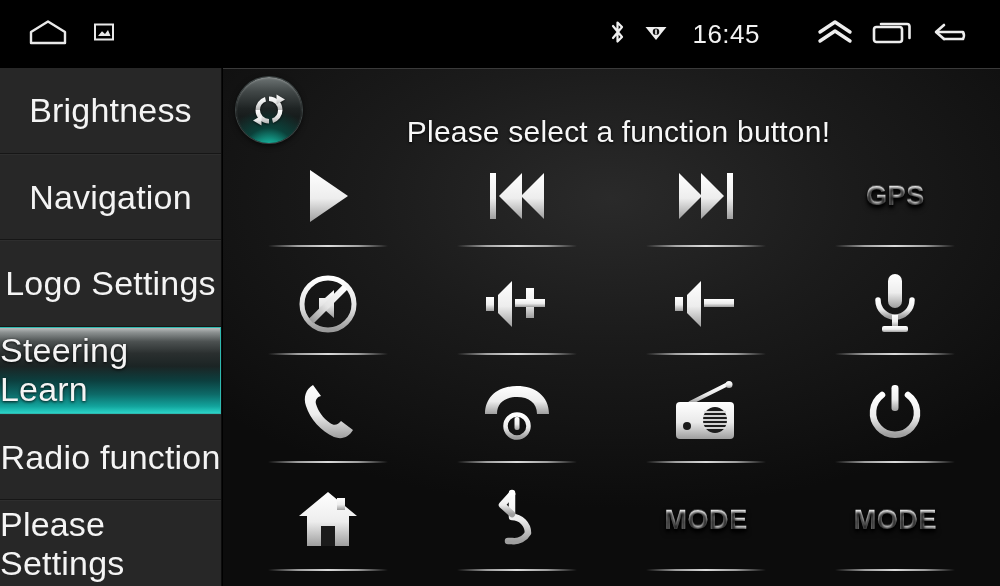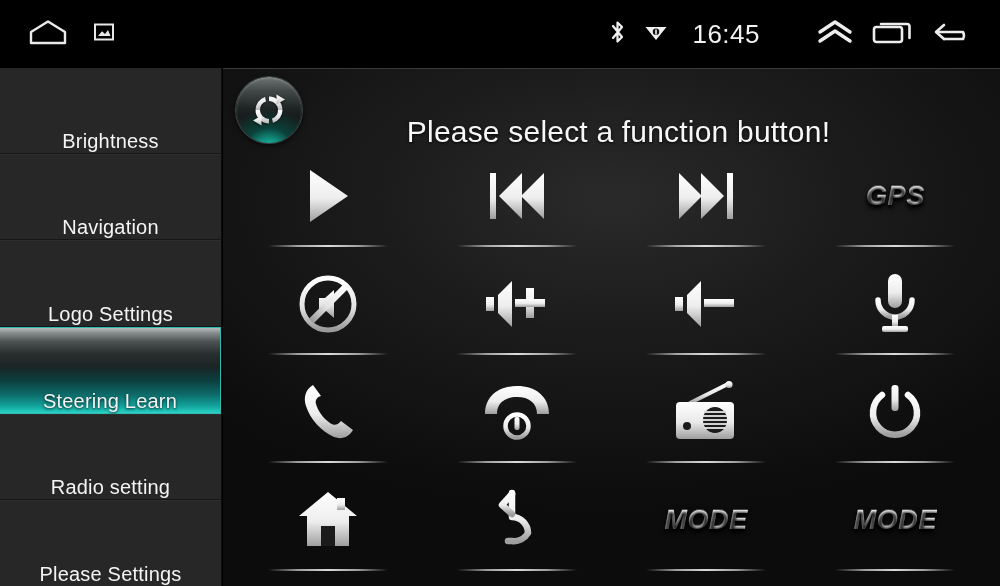--- a/index.html
+++ b/index.html
@@ -40,9 +40,9 @@
   .side-item {
     position: relative;
     flex: 1 1 0;
-    display: flex; align-items: flex-end; justify-content: center;
+    display: flex; align-items: center; justify-content: center;
     color: #f4f4f4;
-    font-size: 20px; font-weight: 400;
+    font-size: 34px; font-weight: 400;
     letter-spacing: .2px;
     background: #272727;
     border-bottom: 1px solid #161616;

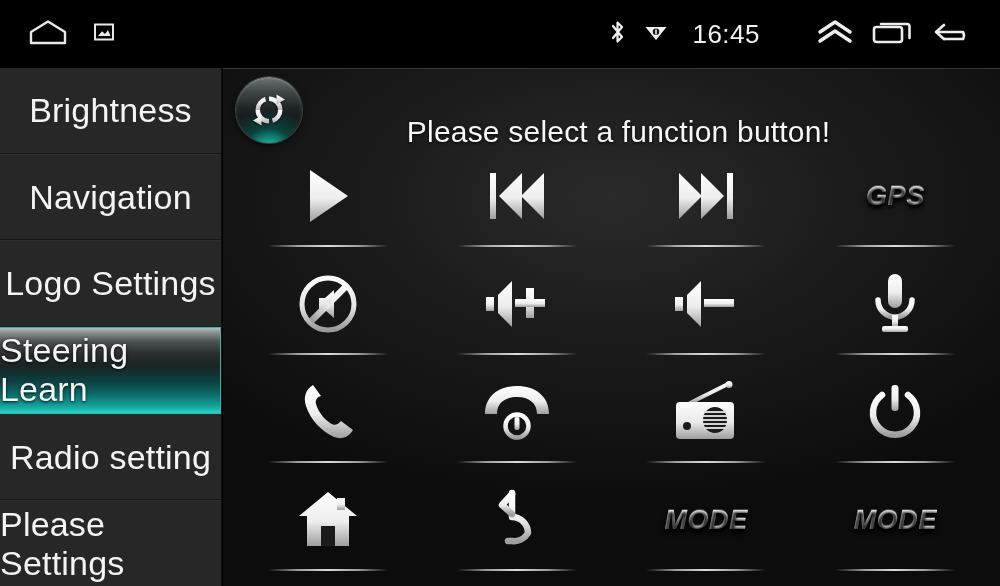--- a/index.html
+++ b/index.html
@@ -131,7 +131,6 @@
     display: flex; align-items: center; justify-content: center;
     height: 70px;
     transform: translateY(-7px);
-    font-style: italic;
   }
   .cell svg { display: block; }
   .cell .txt {

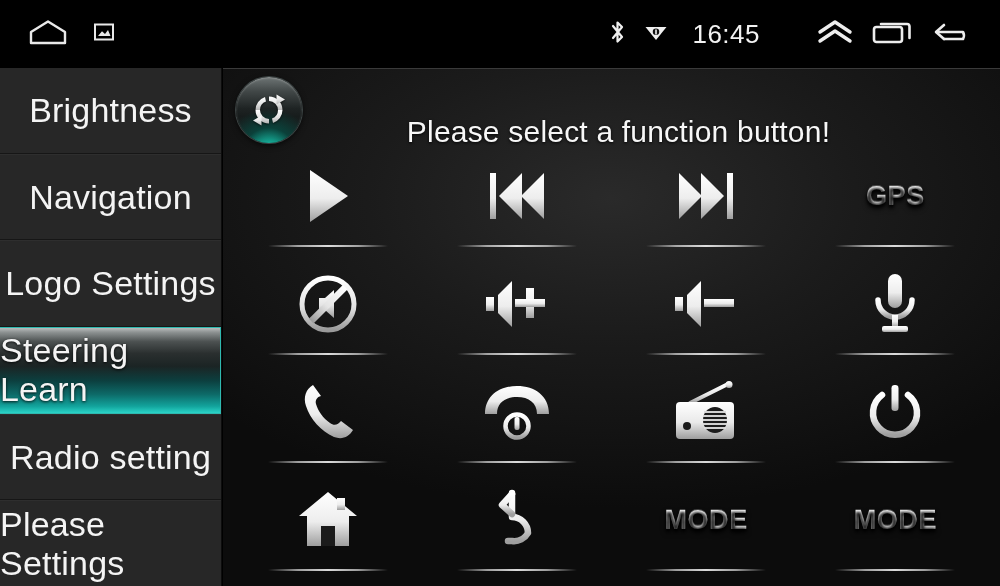--- a/index.html
+++ b/index.html
@@ -234,7 +234,7 @@
         <span>Steering Learn</span>
       </div>
     <div class="side-item">
-        <span>Radio setting</span>
+        <span>Radio function</span>
       </div>
     <div class="side-item">
         <span>Please Settings</span>

